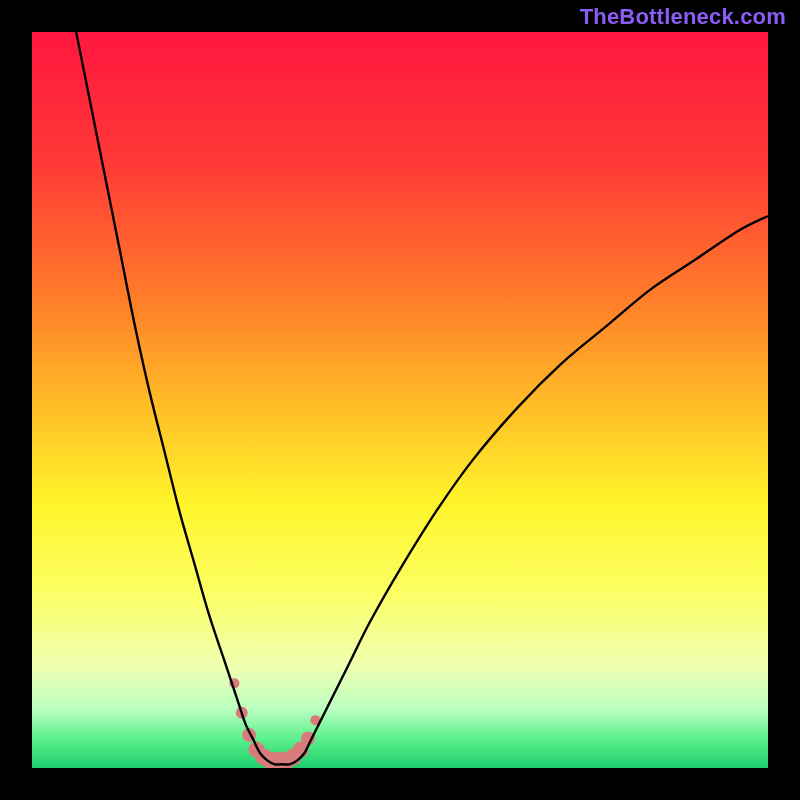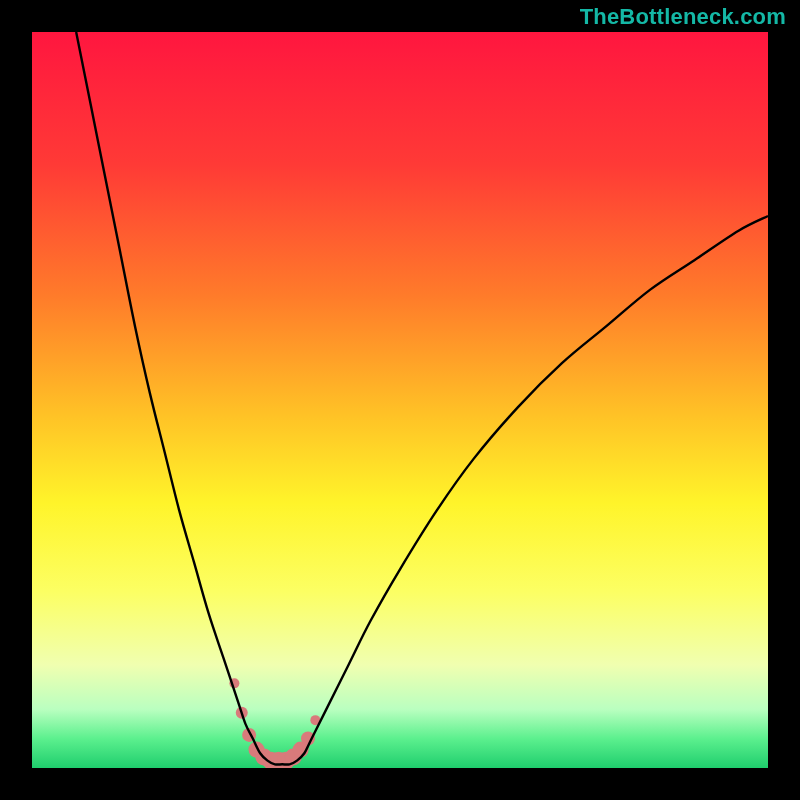--- a/index.html
+++ b/index.html
@@ -23,7 +23,7 @@
     position: absolute;
     top: 4px;
     right: 14px;
-    color: #14b8a6;
+    color: #8b5cf6;
     font-size: 22px;
     font-weight: 600;
     letter-spacing: 0.2px;

